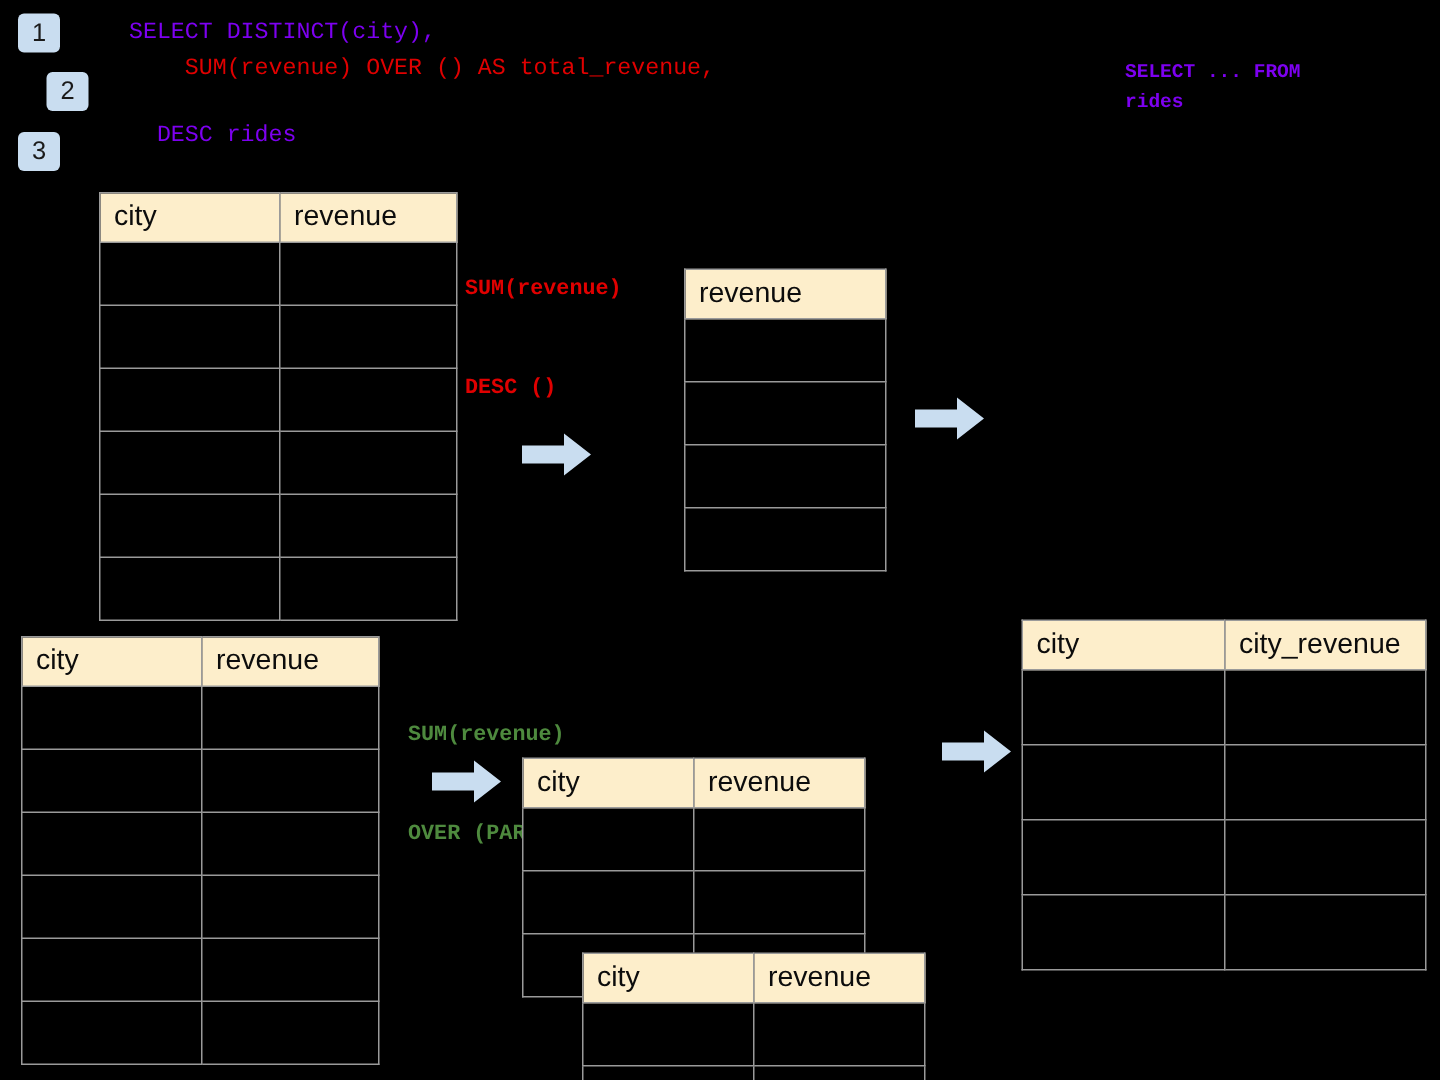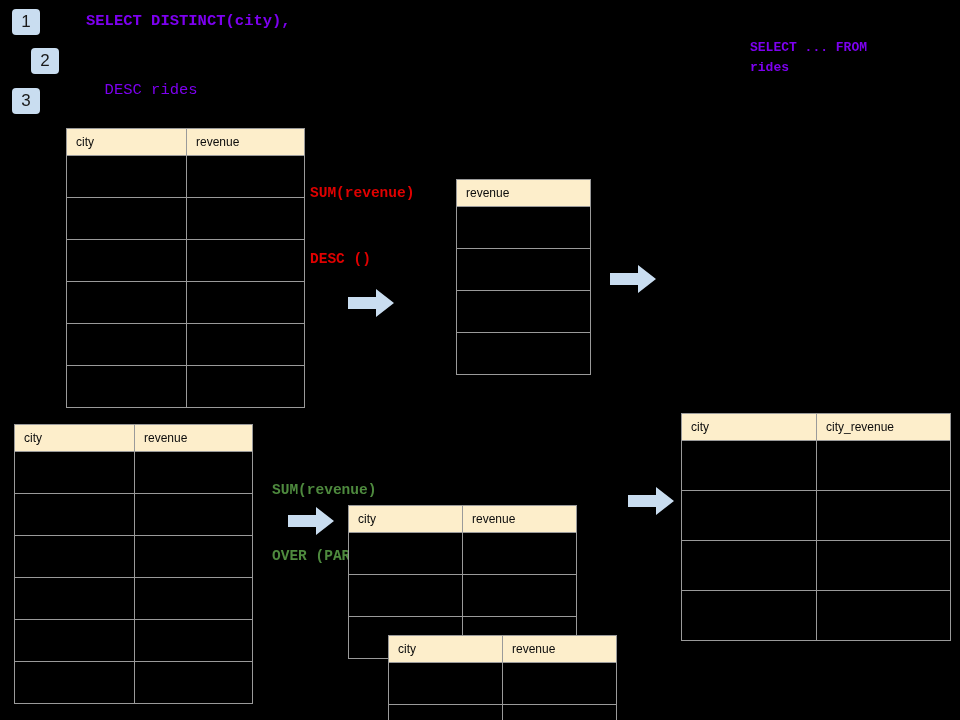--- a/index.html
+++ b/index.html
@@ -108,7 +108,7 @@
   <div class="badge" id="badge-2" style="left: 31px; top: 48px;">2</div>
   <div class="badge" id="badge-3" style="left: 12px; top: 88px;">3</div>
 
-  <div class="sql sql-purple" id="sql-line-0" style="left:86px; top:10px;font-weight:bold;">SELECT DISTINCT(city),</div>
+  <div class="sql sql-purple" id="sql-line-0" style="left:86px; top:10px;">SELECT DISTINCT(city),</div>
   <div class="sql sql-purple" id="sql-line-3" style="left:86px; top:79px;">  DESC rides</div>
 
   <div class="caption" id="caption-1" style="left:750px; top:38px;">SELECT ... FROM</div>

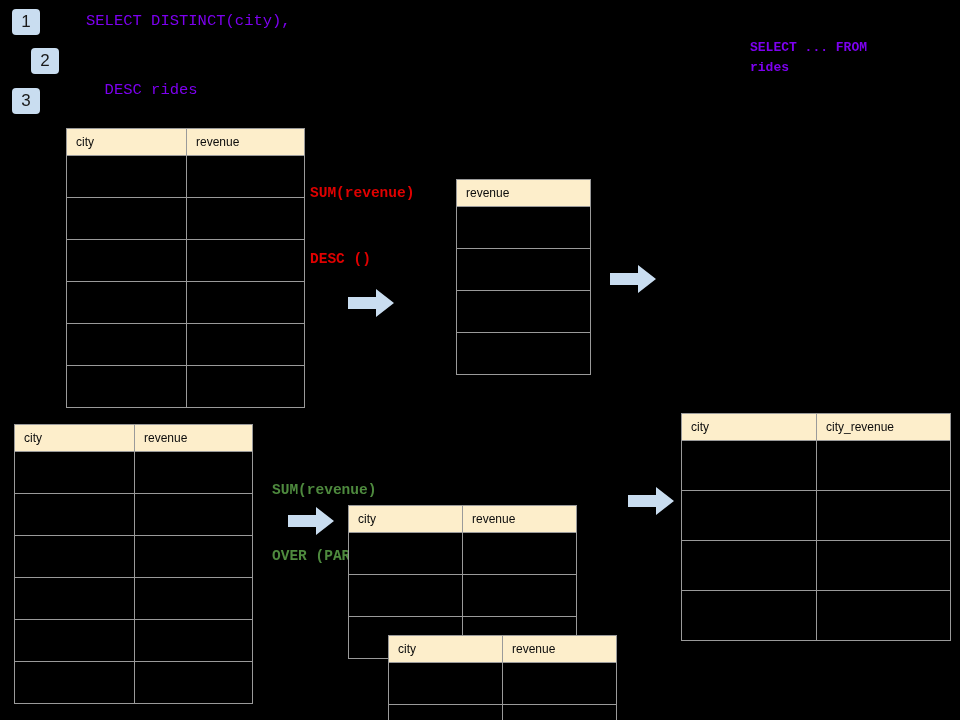--- a/index.html
+++ b/index.html
@@ -109,6 +109,7 @@
   <div class="badge" id="badge-3" style="left: 12px; top: 88px;">3</div>
 
   <div class="sql sql-purple" id="sql-line-0" style="left:86px; top:10px;">SELECT DISTINCT(city),</div>
+  <div class="sql sql-red" id="sql-line-1" style="left:86px; top:34px;">    SUM(revenue) OVER () AS total_revenue,</div>
   <div class="sql sql-purple" id="sql-line-3" style="left:86px; top:79px;">  DESC rides</div>
 
   <div class="caption" id="caption-1" style="left:750px; top:38px;">SELECT ... FROM</div>

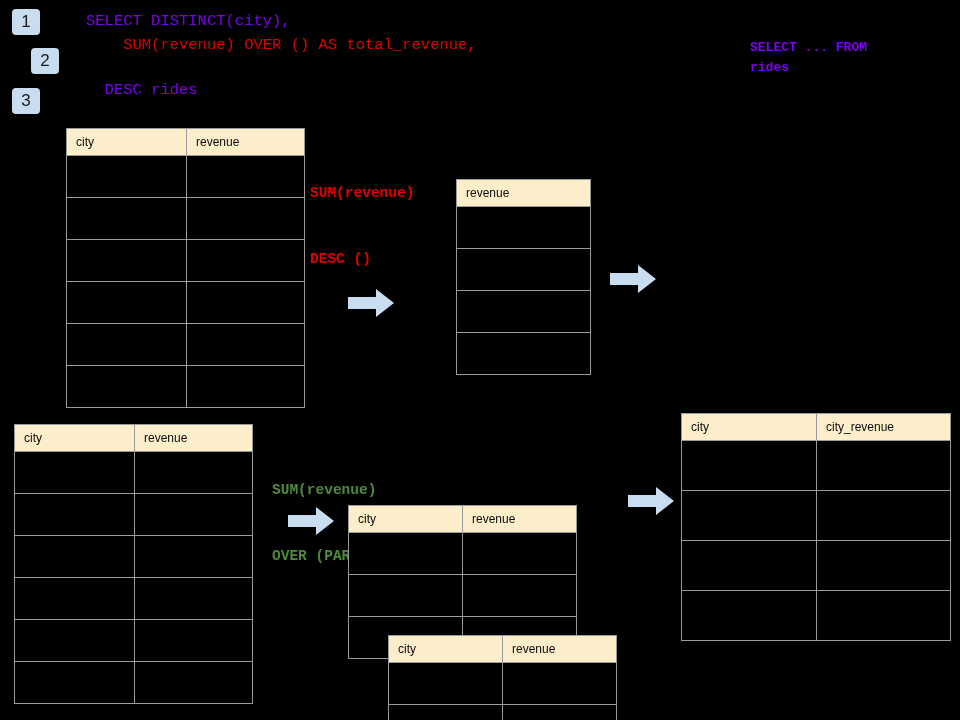--- a/index.html
+++ b/index.html
@@ -83,7 +83,7 @@
   .tbl th {
     background: #fdeecb;
     color: #0c0c0c;
-    font-size: 12px;
+    font-size: 19px;
     font-family: "Liberation Sans", sans-serif;
     padding: 5px 0 5px 9px;
     height: 27px;

